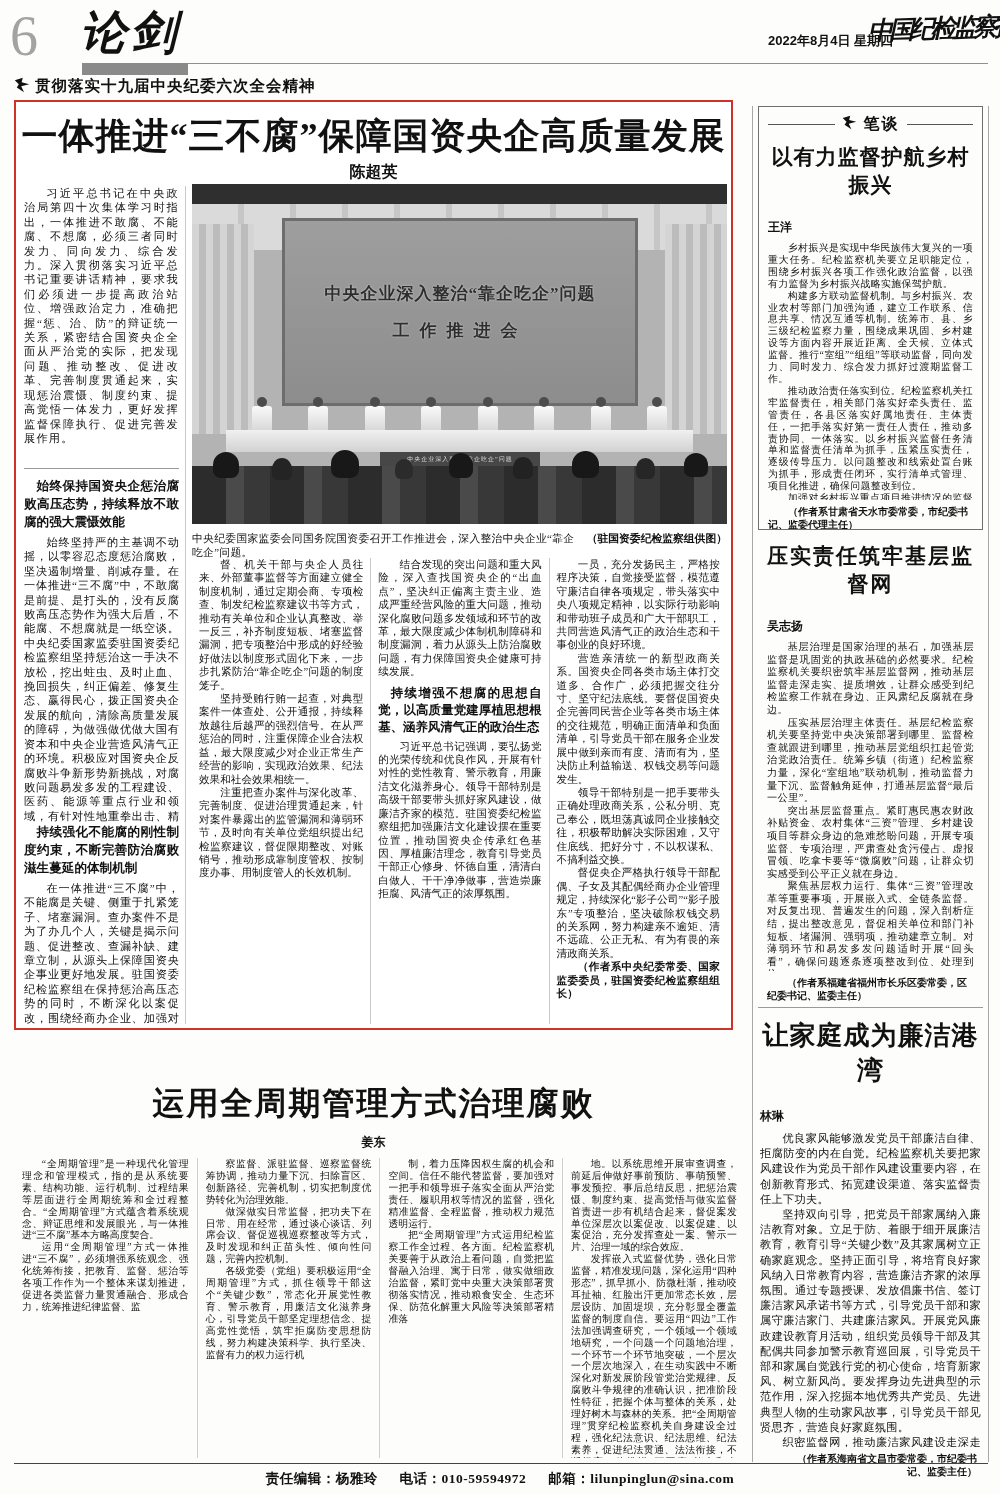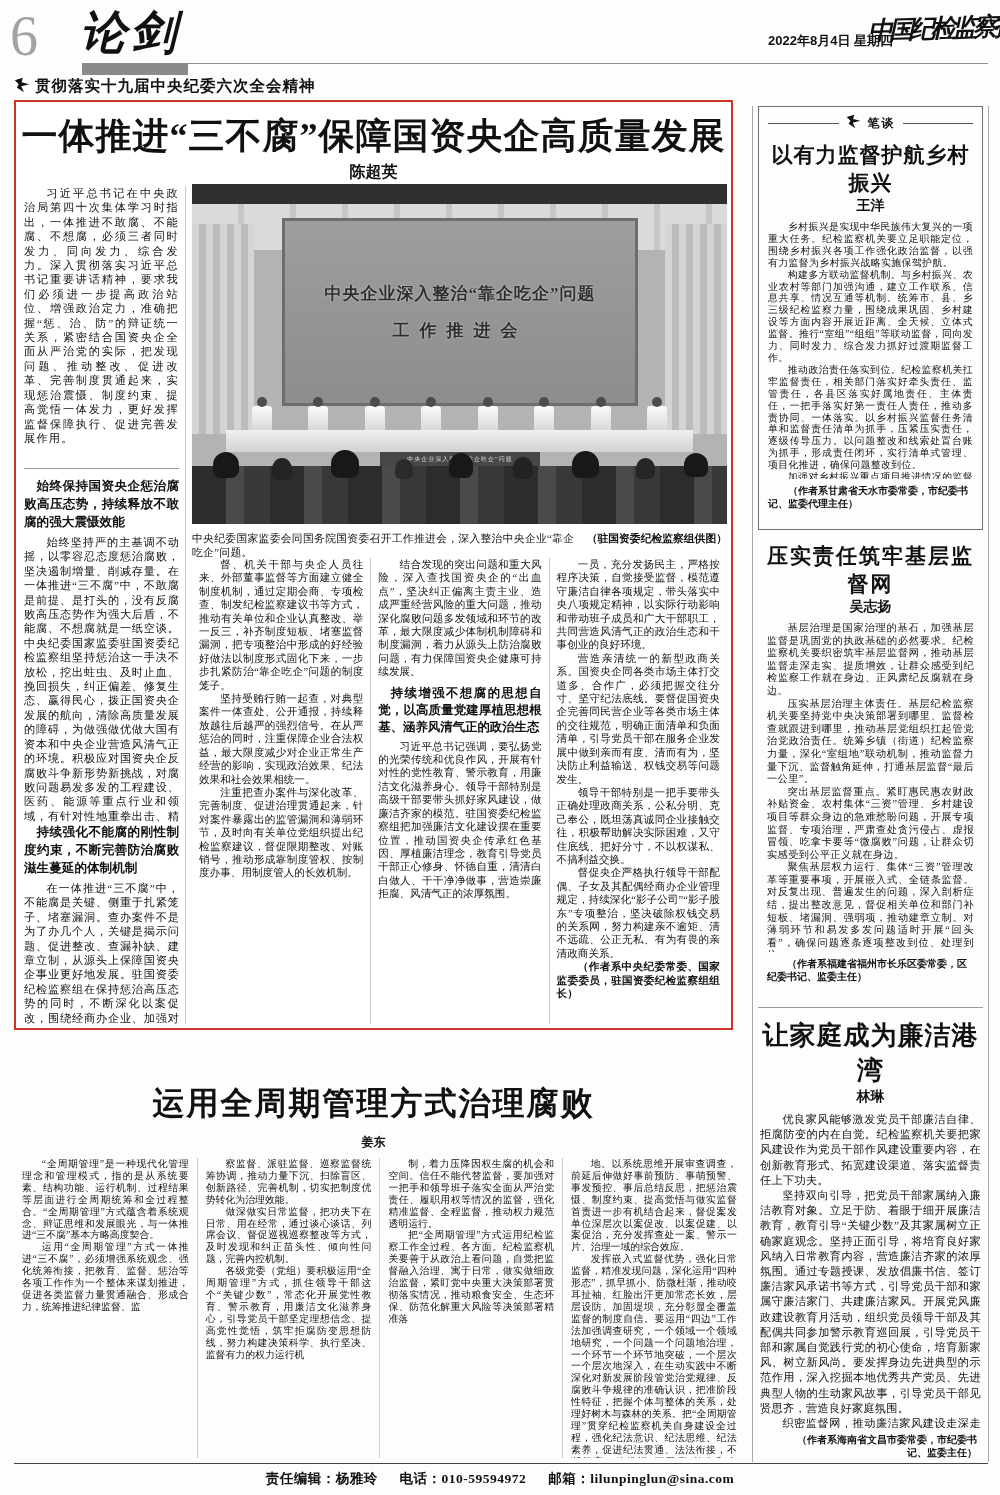--- a/index.html
+++ b/index.html
@@ -94,7 +94,7 @@
   .bitan-head { display:flex; align-items:center; gap:7px; }
   .bitan-head .rule { flex:1; height:1px; background:#555; }
   .bitan-head svg { width:15px; height:15px; }
-  .bitan-label { font-size:12px; font-weight:bold; letter-spacing:2px; }
+  .bitan-label { font-size:16px; font-weight:bold; letter-spacing:2px; }
   .sb-headline { text-align:center; font-weight:900; letter-spacing:1px; }
   .sb-byline { text-align:center; font-size:14px; font-weight:bold; margin:0 0 6px; }
   .sb-paras p { font-size:9.9px; line-height:11.9px; letter-spacing:0.4px; text-align:justify; text-indent:2em; }

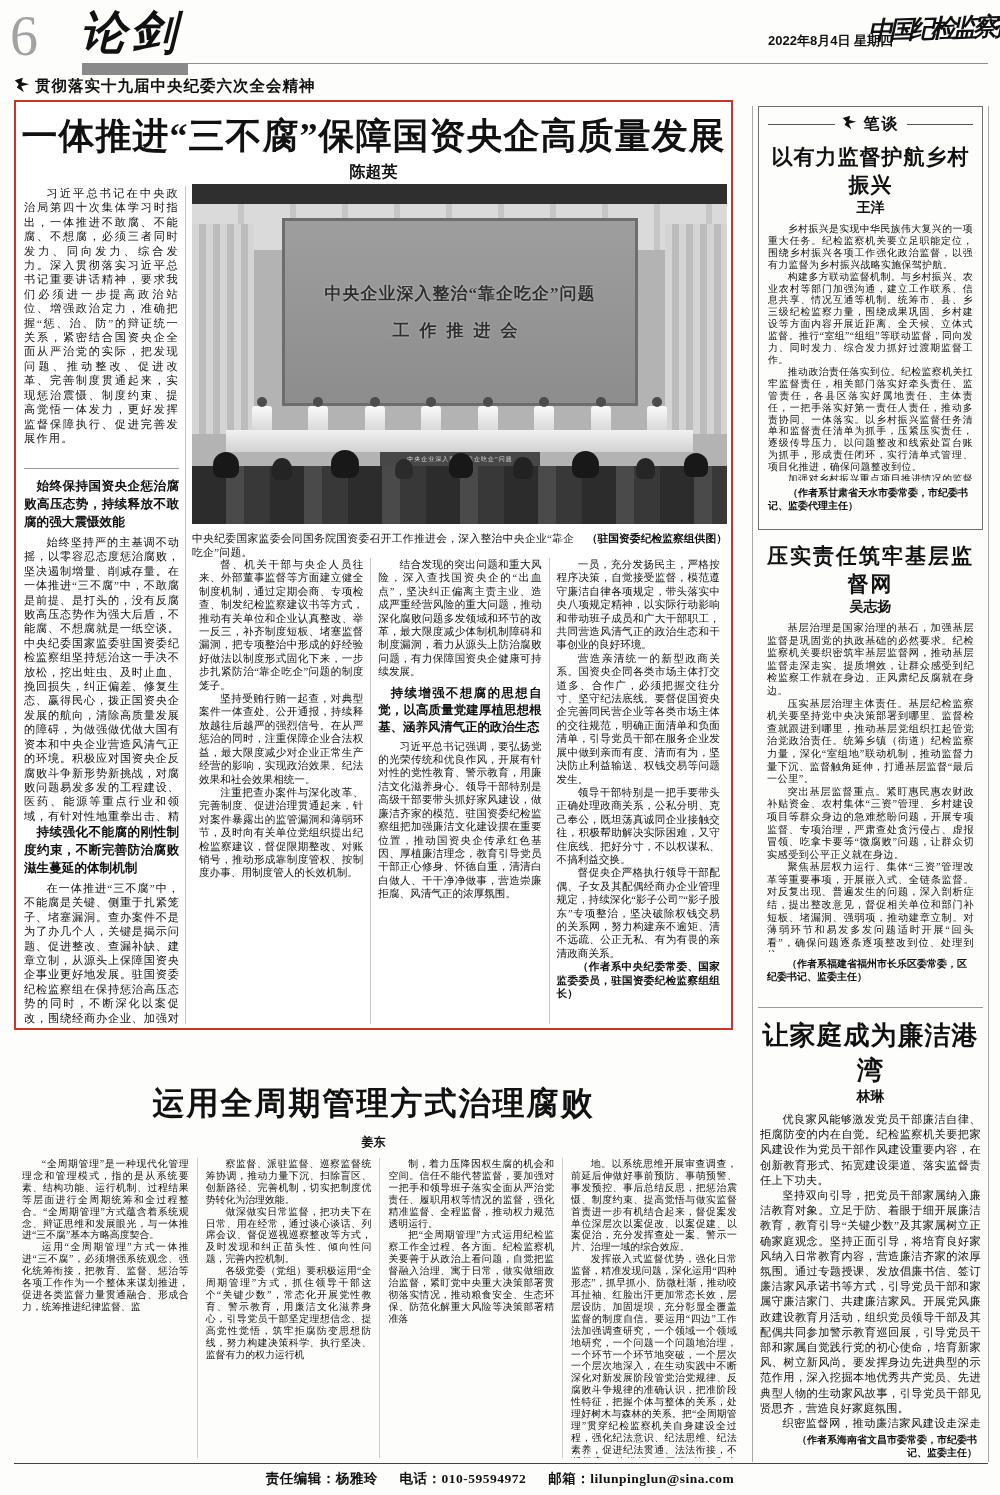--- a/index.html
+++ b/index.html
@@ -96,7 +96,7 @@
   .bitan-head svg { width:15px; height:15px; }
   .bitan-label { font-size:16px; font-weight:bold; letter-spacing:2px; }
   .sb-headline { text-align:center; font-weight:900; letter-spacing:1px; }
-  .sb-byline { text-align:center; font-size:14px; font-weight:bold; margin:0 0 6px; }
+  .sb-byline { font-size:12px; font-weight:bold; margin:20px 0 6px; }
   .sb-paras p { font-size:9.9px; line-height:11.9px; letter-spacing:0.4px; text-align:justify; text-indent:2em; }
   .sb-author { font-size:10px; font-weight:bold; text-indent:2em; line-height:13px; margin-top:5px; }
   .a1-headline { font-size:21px; margin-top:8px; }

